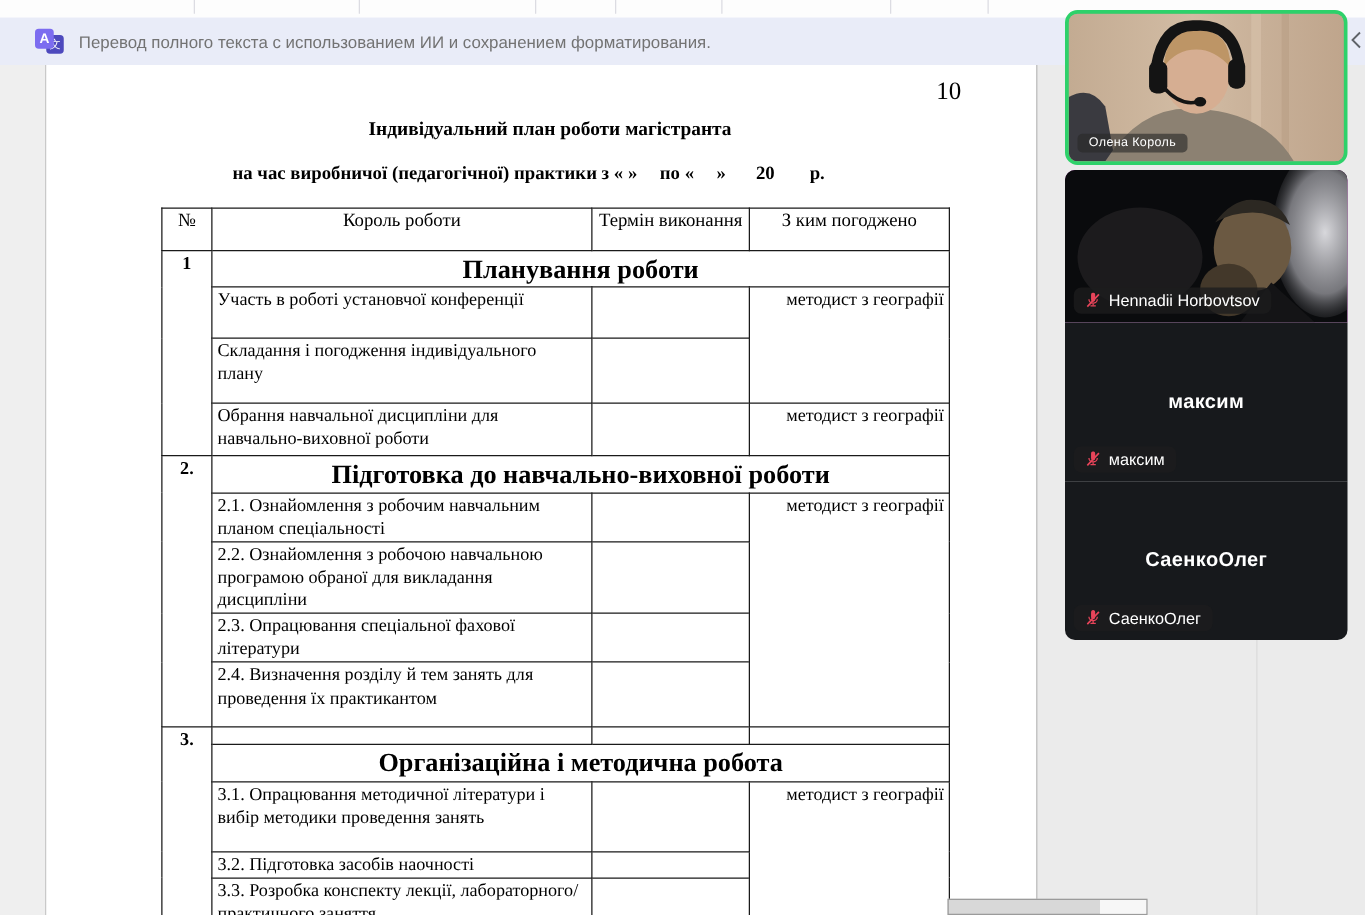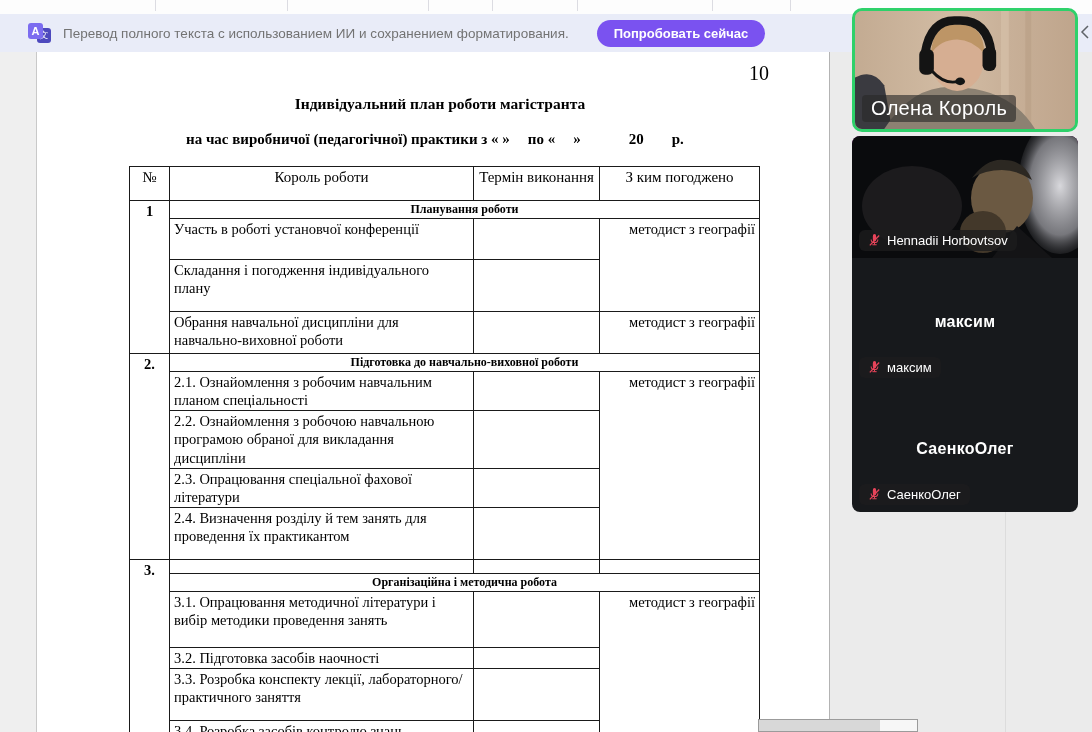--- a/index.html
+++ b/index.html
@@ -101,7 +101,6 @@
       <div class="sq-w">文</div>
     </div>
     <span class="banner-text">Перевод полного текста с использованием ИИ и сохранением форматирования.</span>
-    <button class="banner-cta">Попробовать сейчас</button>
   </div>
 
   <div class="doc-left-margin"></div>

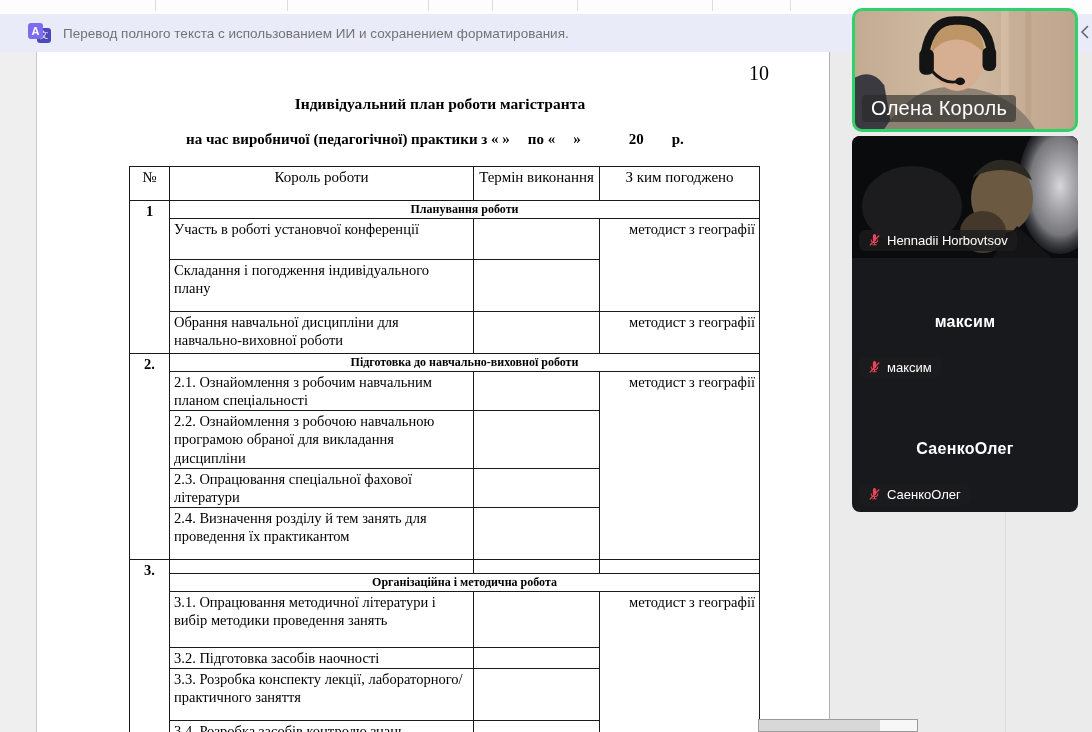--- a/index.html
+++ b/index.html
@@ -73,7 +73,7 @@
   .name-pill { position:absolute; left:7px; bottom:7px; display:flex; align-items:center; gap:6px;
                background:rgba(28,28,30,0.78); color:#fff; border-radius:6px;
                padding:3px 9px; font-size:13px; white-space:nowrap; }
-  .name-pill.plain { background:rgba(40,40,40,0.62); border-radius:4px; font-size:20px;
+  .name-pill.plain { background:rgba(40,40,40,0.62); border-radius:4px; font-size:10px;
                      padding:2px 9px; letter-spacing:0.3px; }
   .center-name { position:absolute; left:0; top:0; width:100%; height:100%;
                  display:flex; align-items:center; justify-content:center;

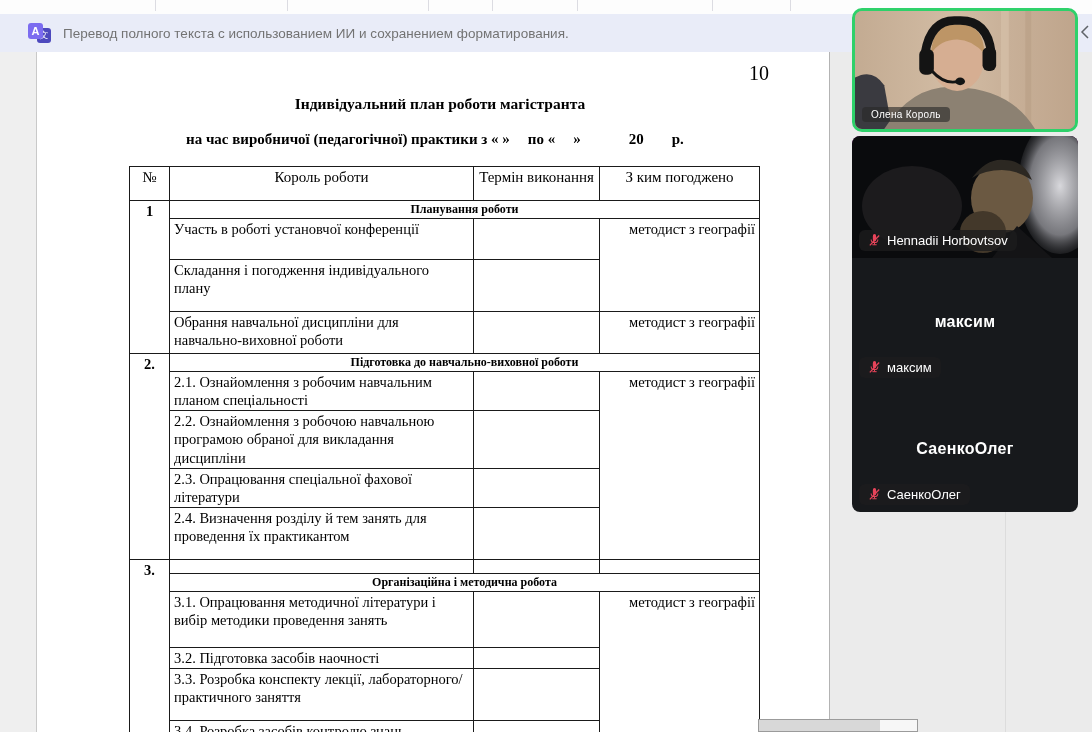--- a/index.html
+++ b/index.html
@@ -41,7 +41,7 @@
   .doc-title-3 { position:absolute; left:149px; top:79px; font-weight:bold; font-size:15px;
                  display:flex; align-items:center; }
   .doc-title-3 .g1{ margin-left:18px; } .doc-title-3 .g2{ margin-left:18px; }
-  .doc-title-3 .g3{ margin-left:48px; } .doc-title-3 .g4{ margin-left:28px; }
+  .doc-title-3 .g3{ margin-left:24px; } .doc-title-3 .g4{ margin-left:28px; }
 
   
   table.plan { position:absolute; left:92px; top:114px; border-collapse:collapse; table-layout:fixed;

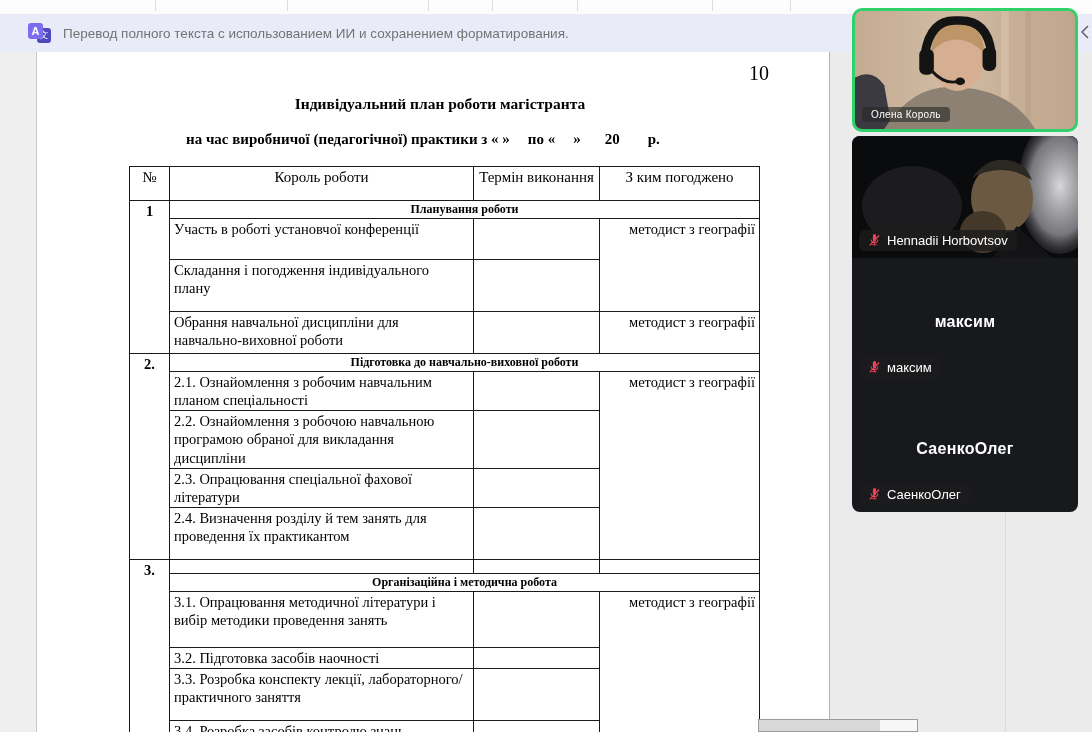--- a/index.html
+++ b/index.html
@@ -48,7 +48,7 @@
                width:630px; font-size:14.5px; line-height:1.25; }
   table.plan td { border:1px solid #1a1a1a; vertical-align:top; padding:1px 4px; overflow:hidden; }
   td.c-num  { text-align:center; }
-  td.c-sect { text-align:center; font-weight:bold; font-size:12px; padding:0 4px; }
+  td.c-sect { text-align:center; font-weight:bold; font-size:21px; padding:0 4px; }
   td.c-head { text-align:center; vertical-align:middle; font-size:15px; }
   td.c-head-term { text-align:center; vertical-align:middle; font-size:15px; padding:2px 16px; }
   td.c-appr { text-align:right; vertical-align:middle; }

